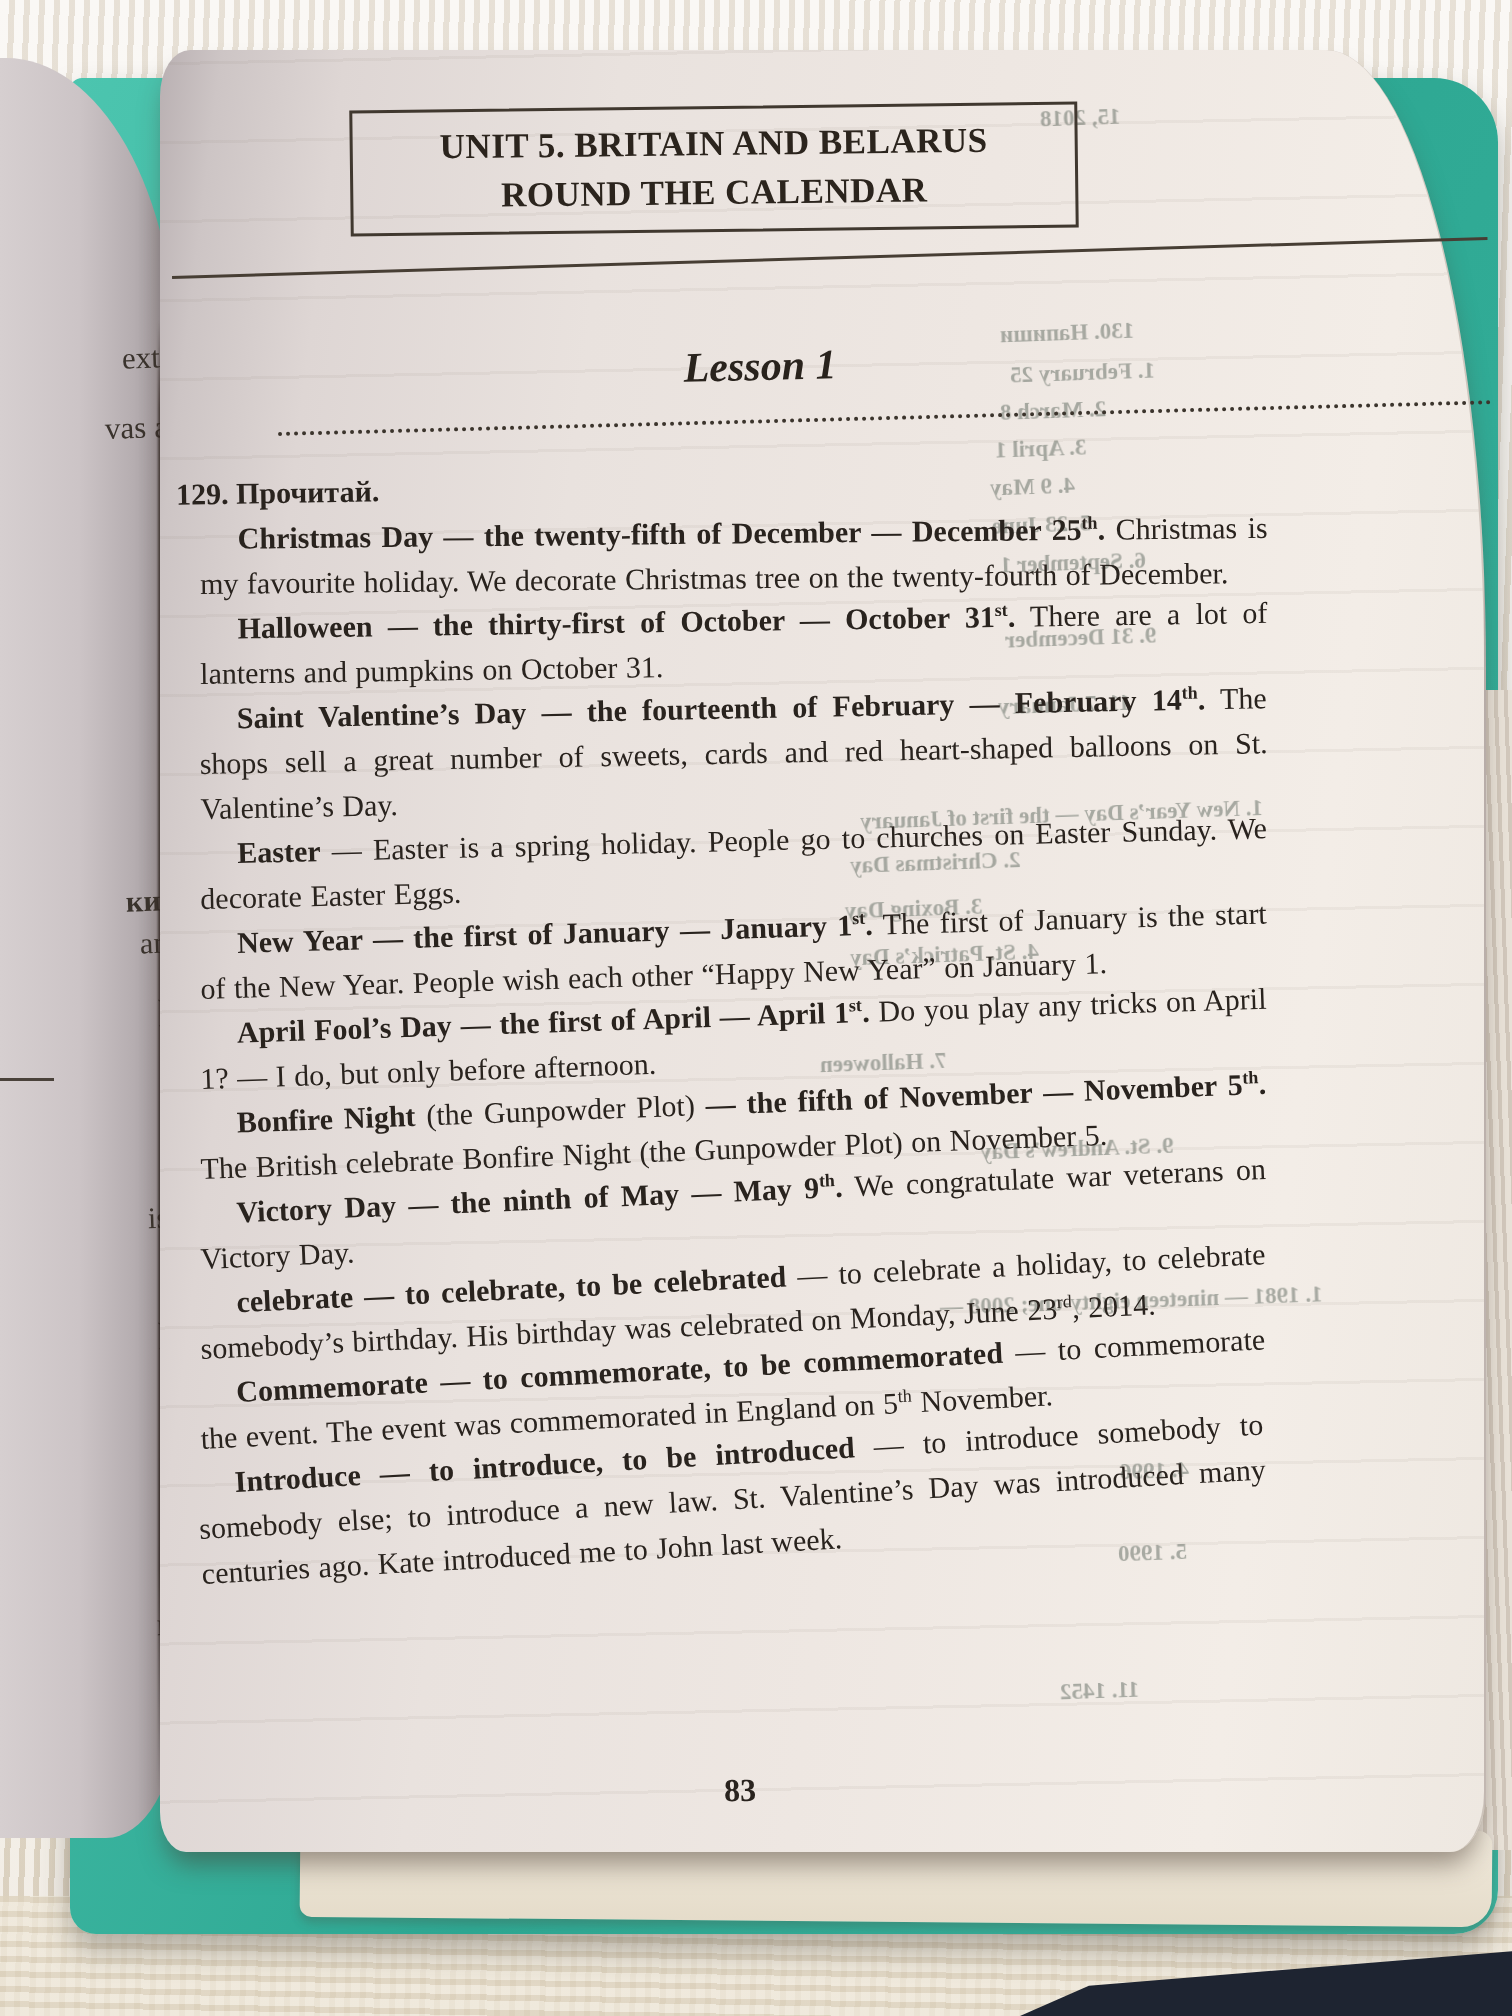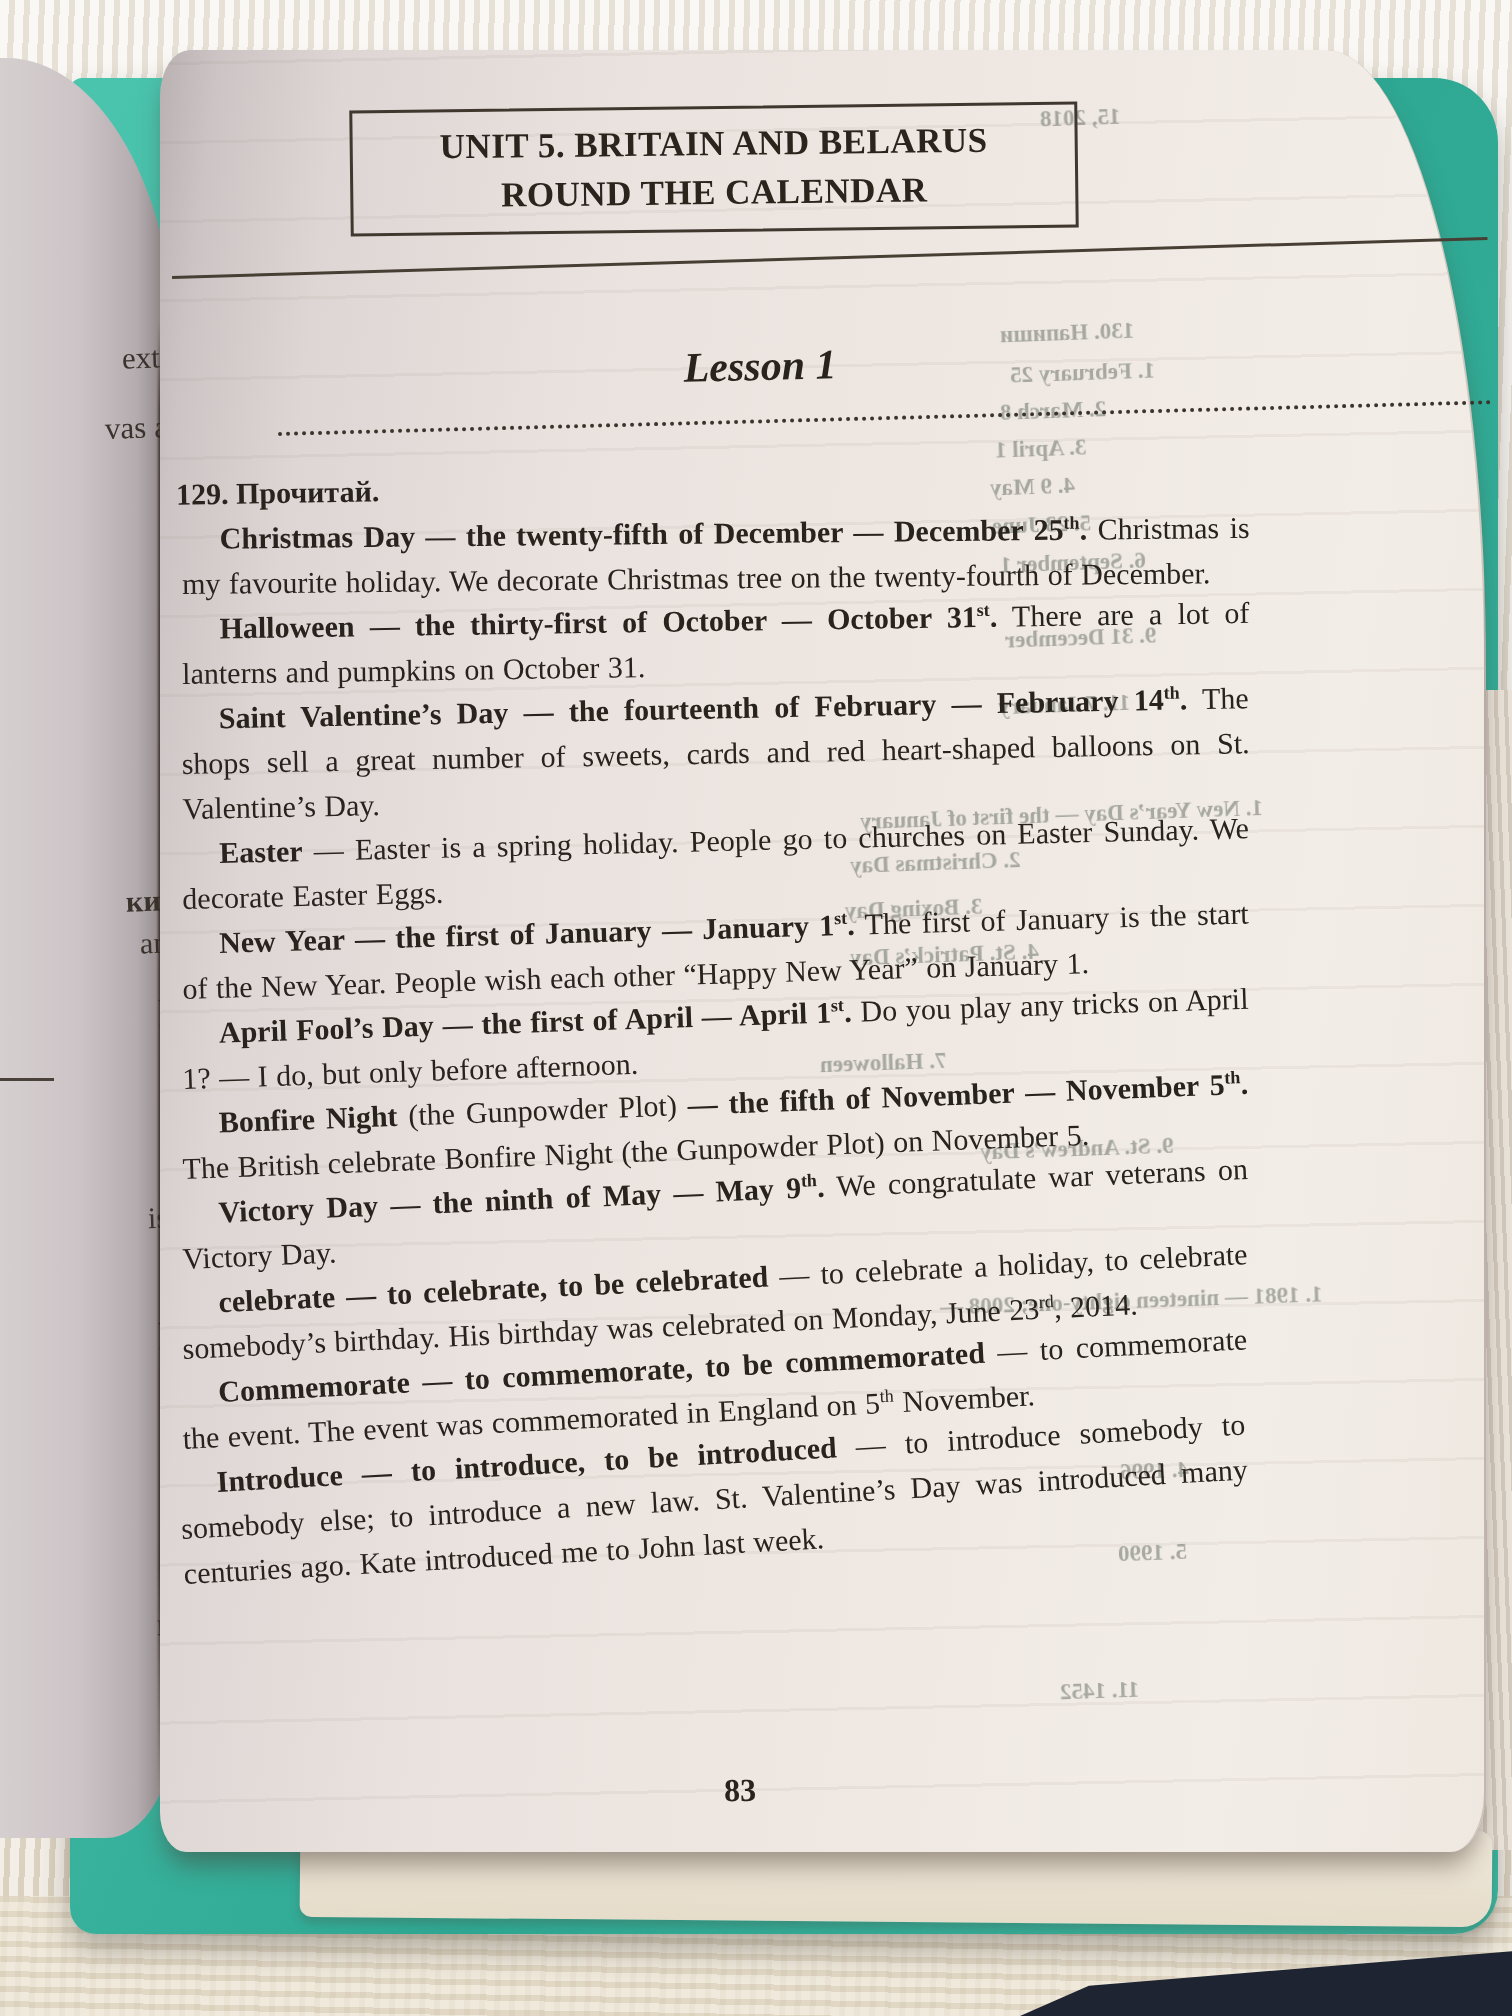--- a/index.html
+++ b/index.html
@@ -56,7 +56,7 @@
     transform:rotate(-1.5deg);transform-origin:0 0;z-index:2;}
   .ex-label{position:absolute;left:16px;top:426px;font-weight:bold;font-size:30px;color:#29231e;
     transform:rotate(-1deg);z-index:2;}
-  .body{position:absolute;left:22px;top:466px;width:1068px;z-index:2;}
+  .body{position:absolute;left:40px;top:466px;width:1068px;z-index:2;}
   .body p{margin:0;text-indent:38px;font-size:30px;line-height:45px;text-align:justify;
     color:#29231e;word-spacing:1px;}
   .body sup{font-size:60%;line-height:0;}

